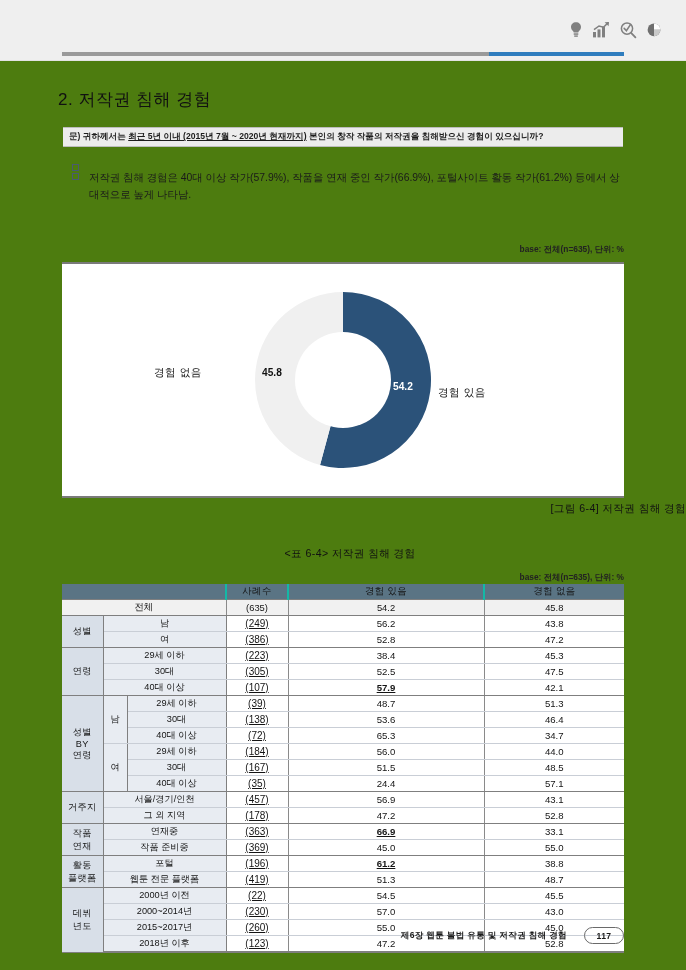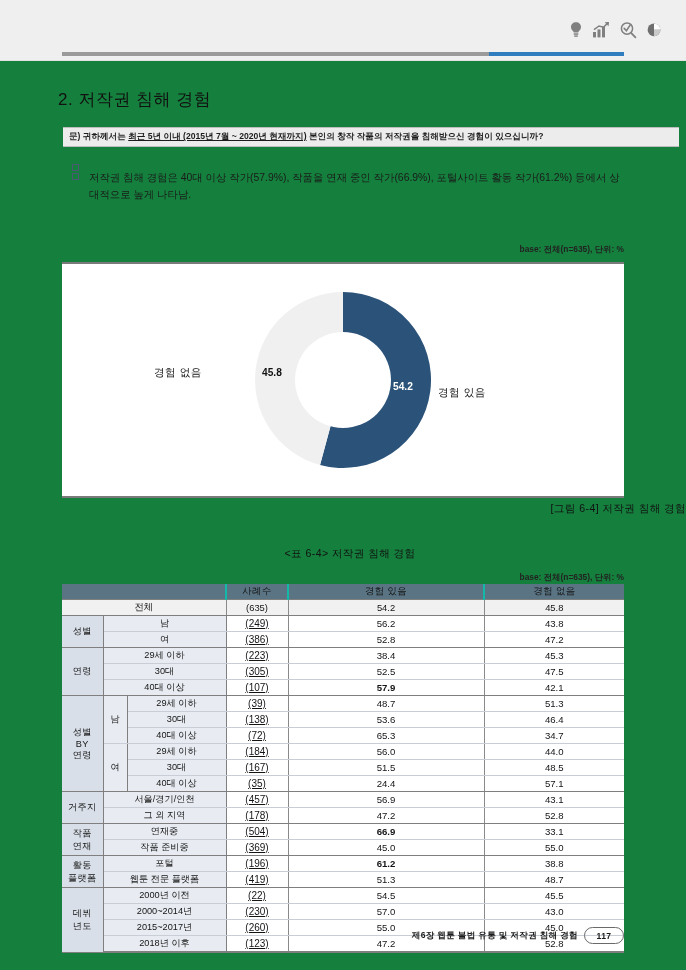--- a/index.html
+++ b/index.html
@@ -15,7 +15,7 @@
     position: relative;
     width: 686px;
     height: 970px;
-    background: #15803d;
+    background: #4d7c0f;
     overflow: hidden;
   }
 

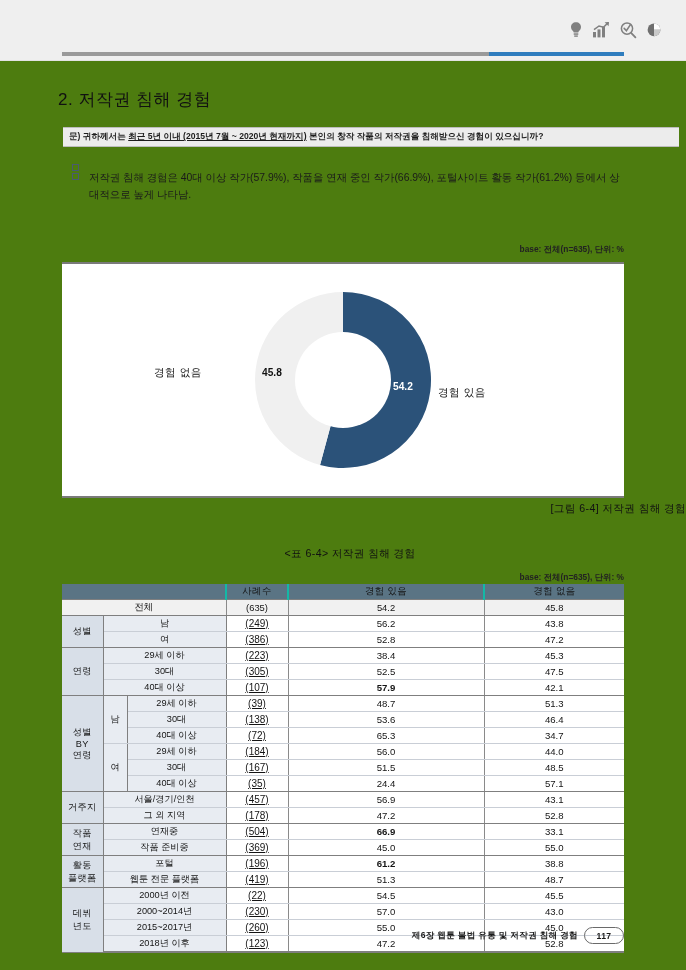--- a/index.html
+++ b/index.html
@@ -70,7 +70,7 @@
     position: absolute;
     left: 63px;
     top: 127px;
-    width: 616px;
+    width: 560px;
     box-sizing: border-box;
     padding: 2px 6px 3px 6px;
     background: #ececec;

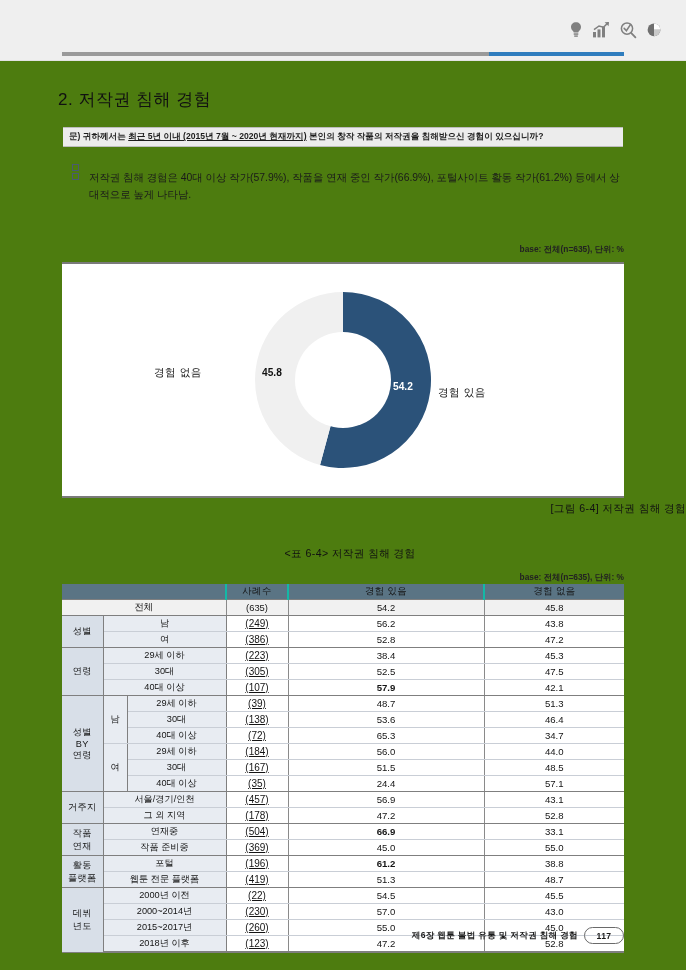--- a/index.html
+++ b/index.html
@@ -263,7 +263,7 @@
     font-size: 9.6px;
     background: #ffffff;
   }
-  .hl { font-weight: bold; }
+  .hl { font-weight: bold; text-decoration: underline; }
 
   
   .bt-solid { border-top: 1px solid #7f7f7f; }

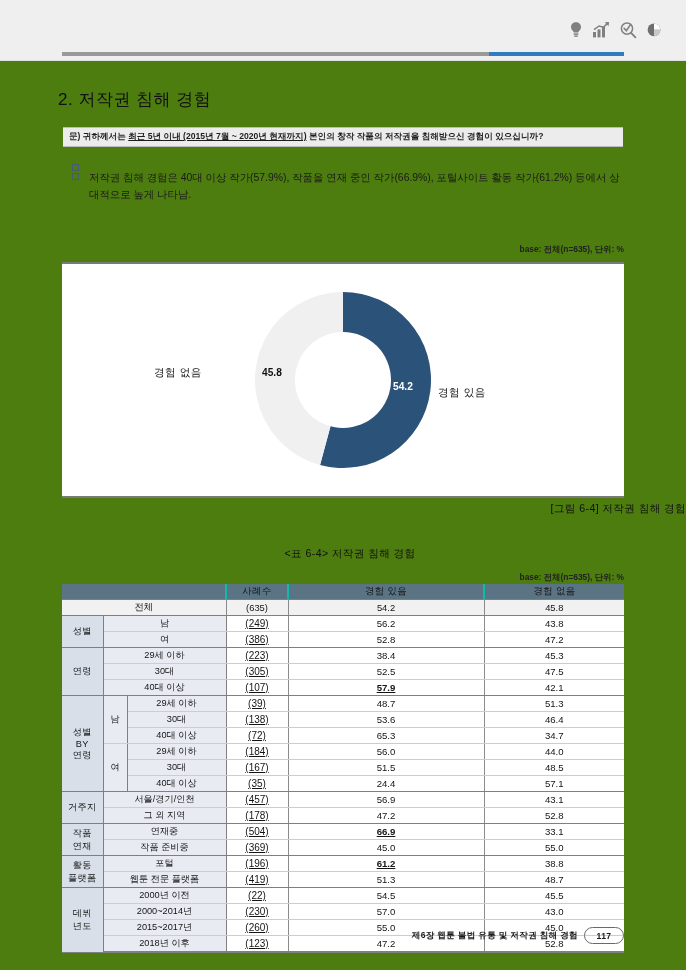--- a/index.html
+++ b/index.html
@@ -496,7 +496,7 @@
             <div>연재</div>
           </td>
           <td colspan="2" class="lab br-solid bt-solid bb-thin">연재중</td>
-          <td class="n-cell bt-solid bb-thin">(504)</td>
+          <td class="n-cell bt-solid bb-thin">(363)</td>
           <td class="v-cell colsep  bt-solid bb-thin"><span class="hl">66.9</span></td>
           <td class="v-cell colsep  bt-solid bb-thin">33.1</td>
         </tr>

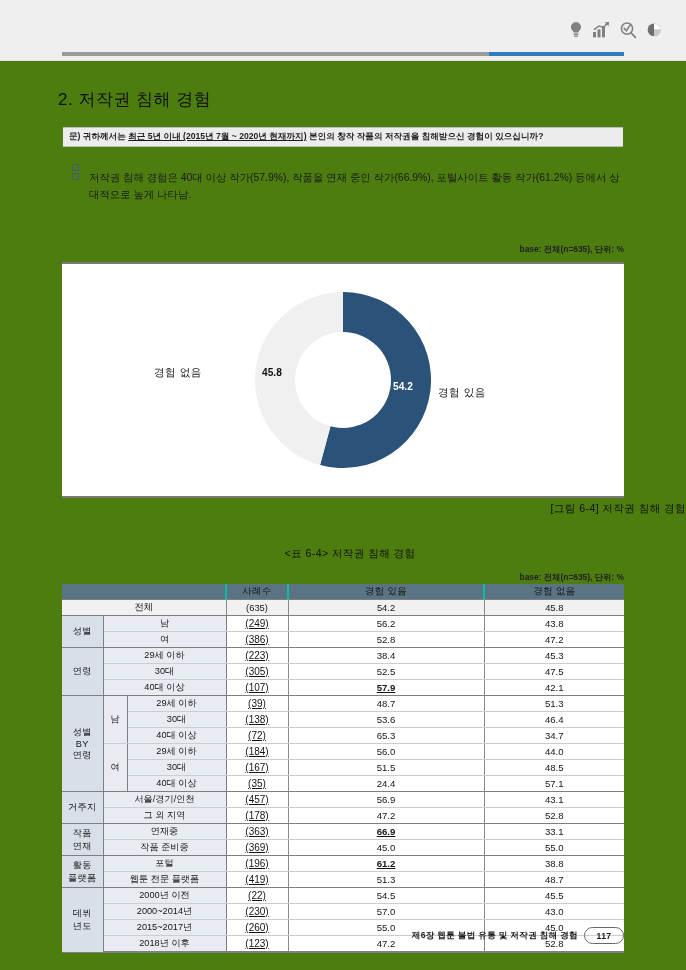--- a/index.html
+++ b/index.html
@@ -280,7 +280,7 @@
     bottom: 26px;
     display: flex;
     align-items: center;
-    gap: 6px;
+    gap: 17px;
     font-size: 8.6px;
     font-weight: bold;
     color: #1a1a1a;

